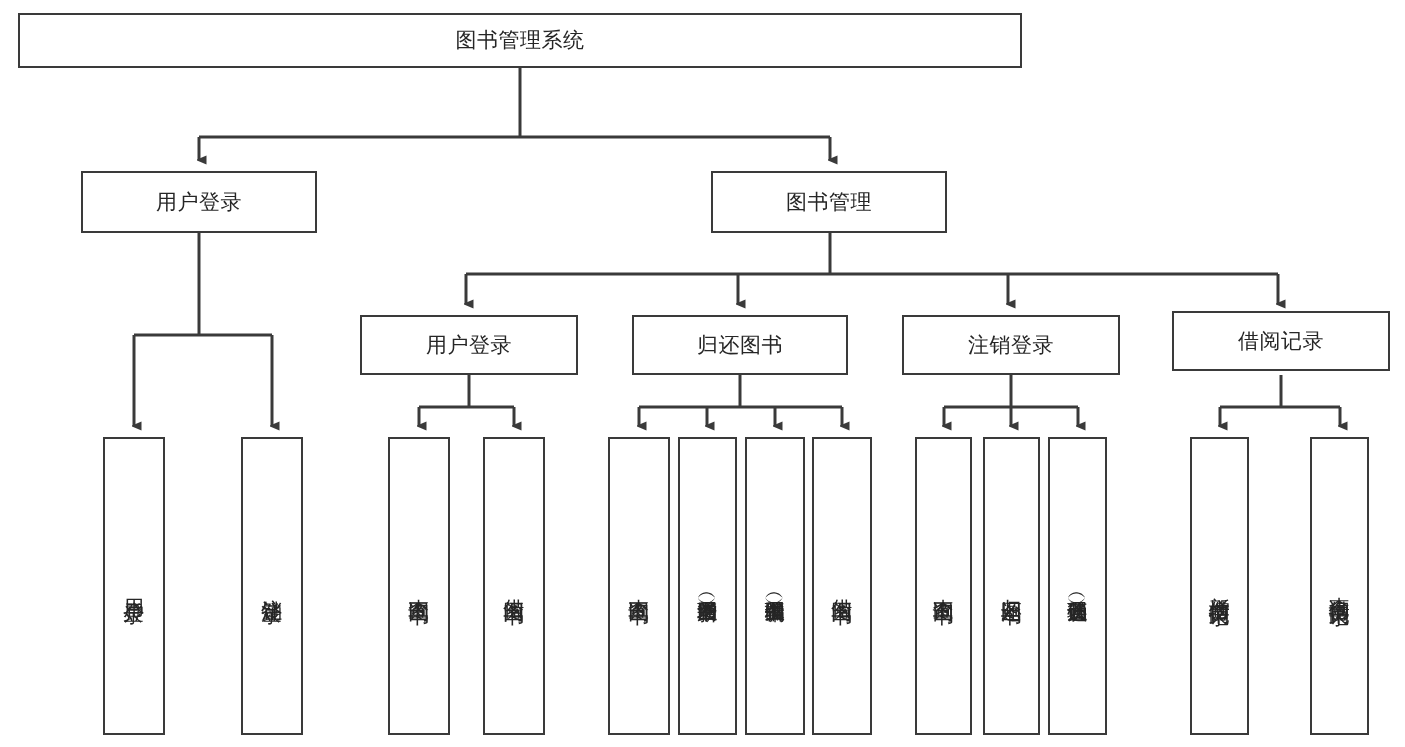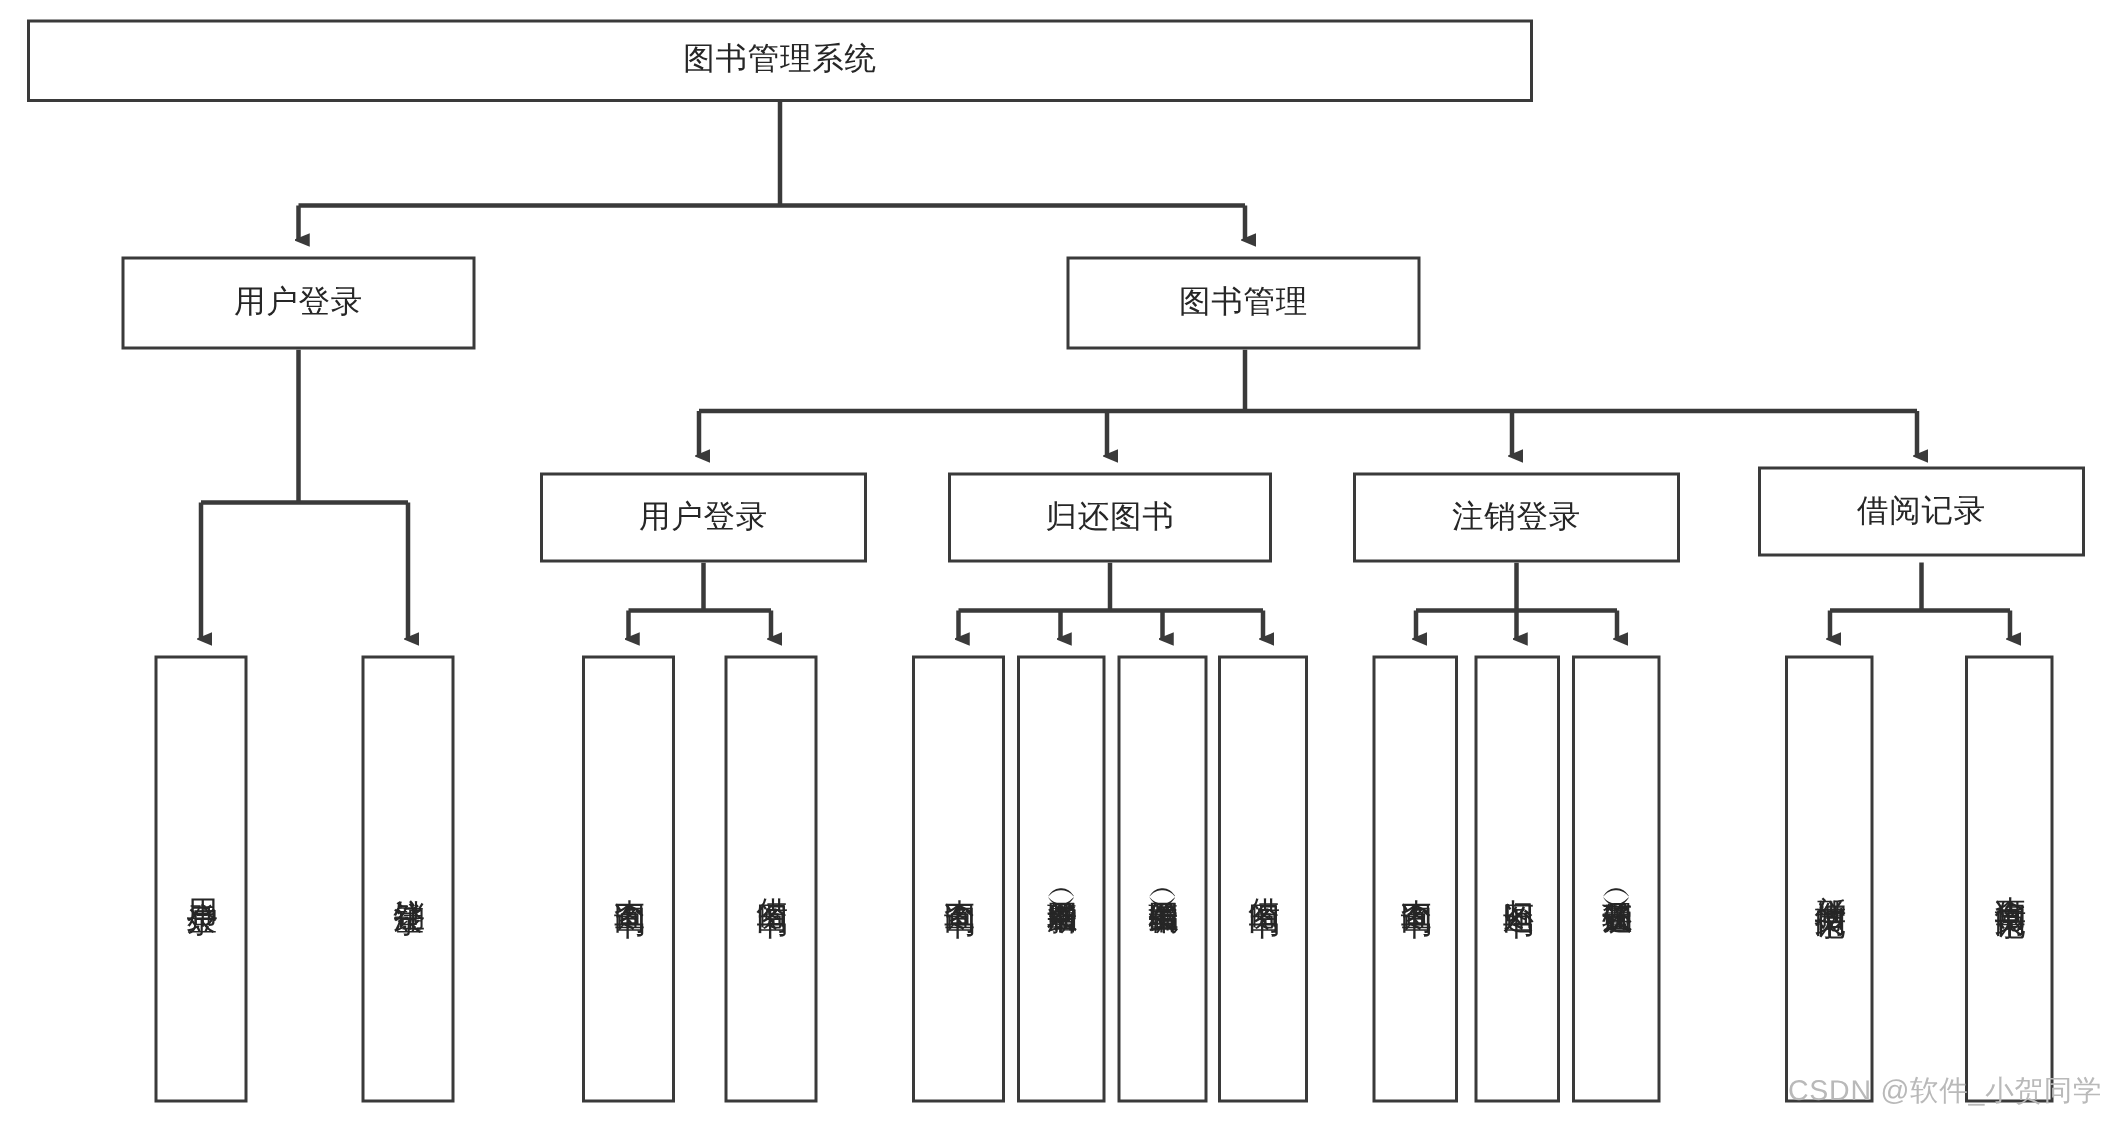--- a/index.html
+++ b/index.html
@@ -194,7 +194,6 @@
       </div>
     </div>
 
-  <div class="watermark" style="left: 1192px; top: 714px; color: rgb(185, 185, 185);">CSDN @软件_小贺同学</div>
 
 </div>
 

